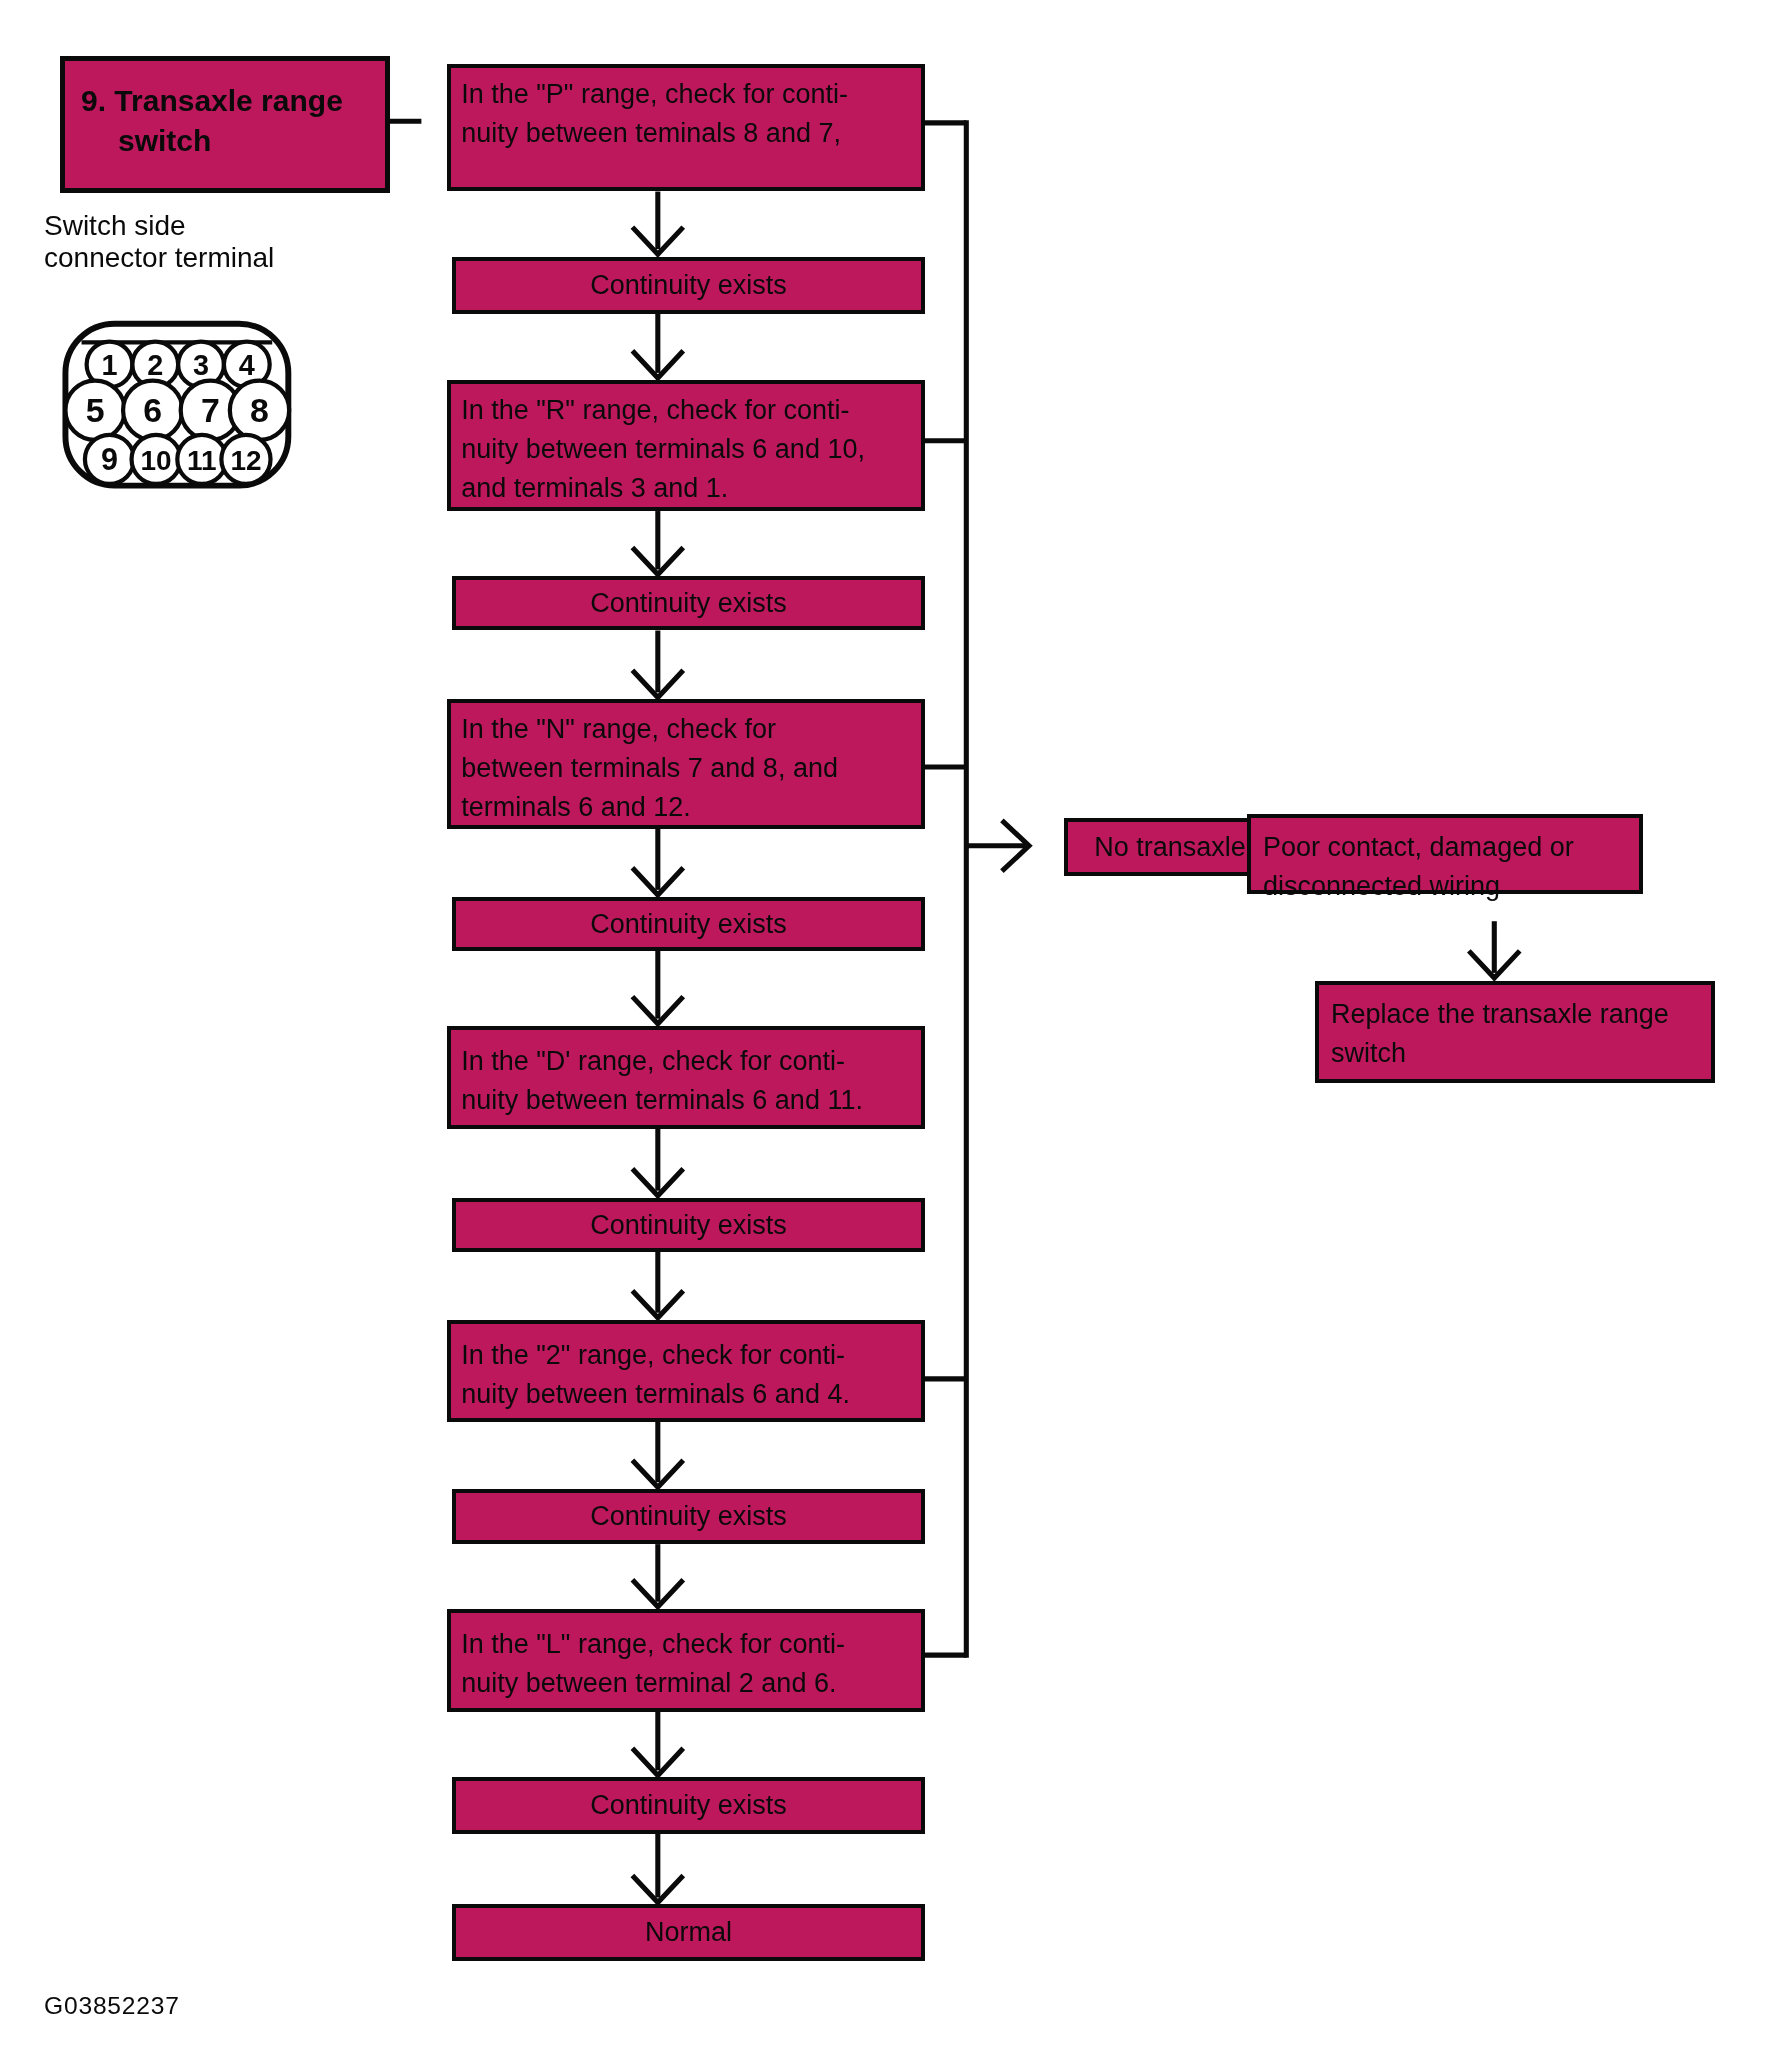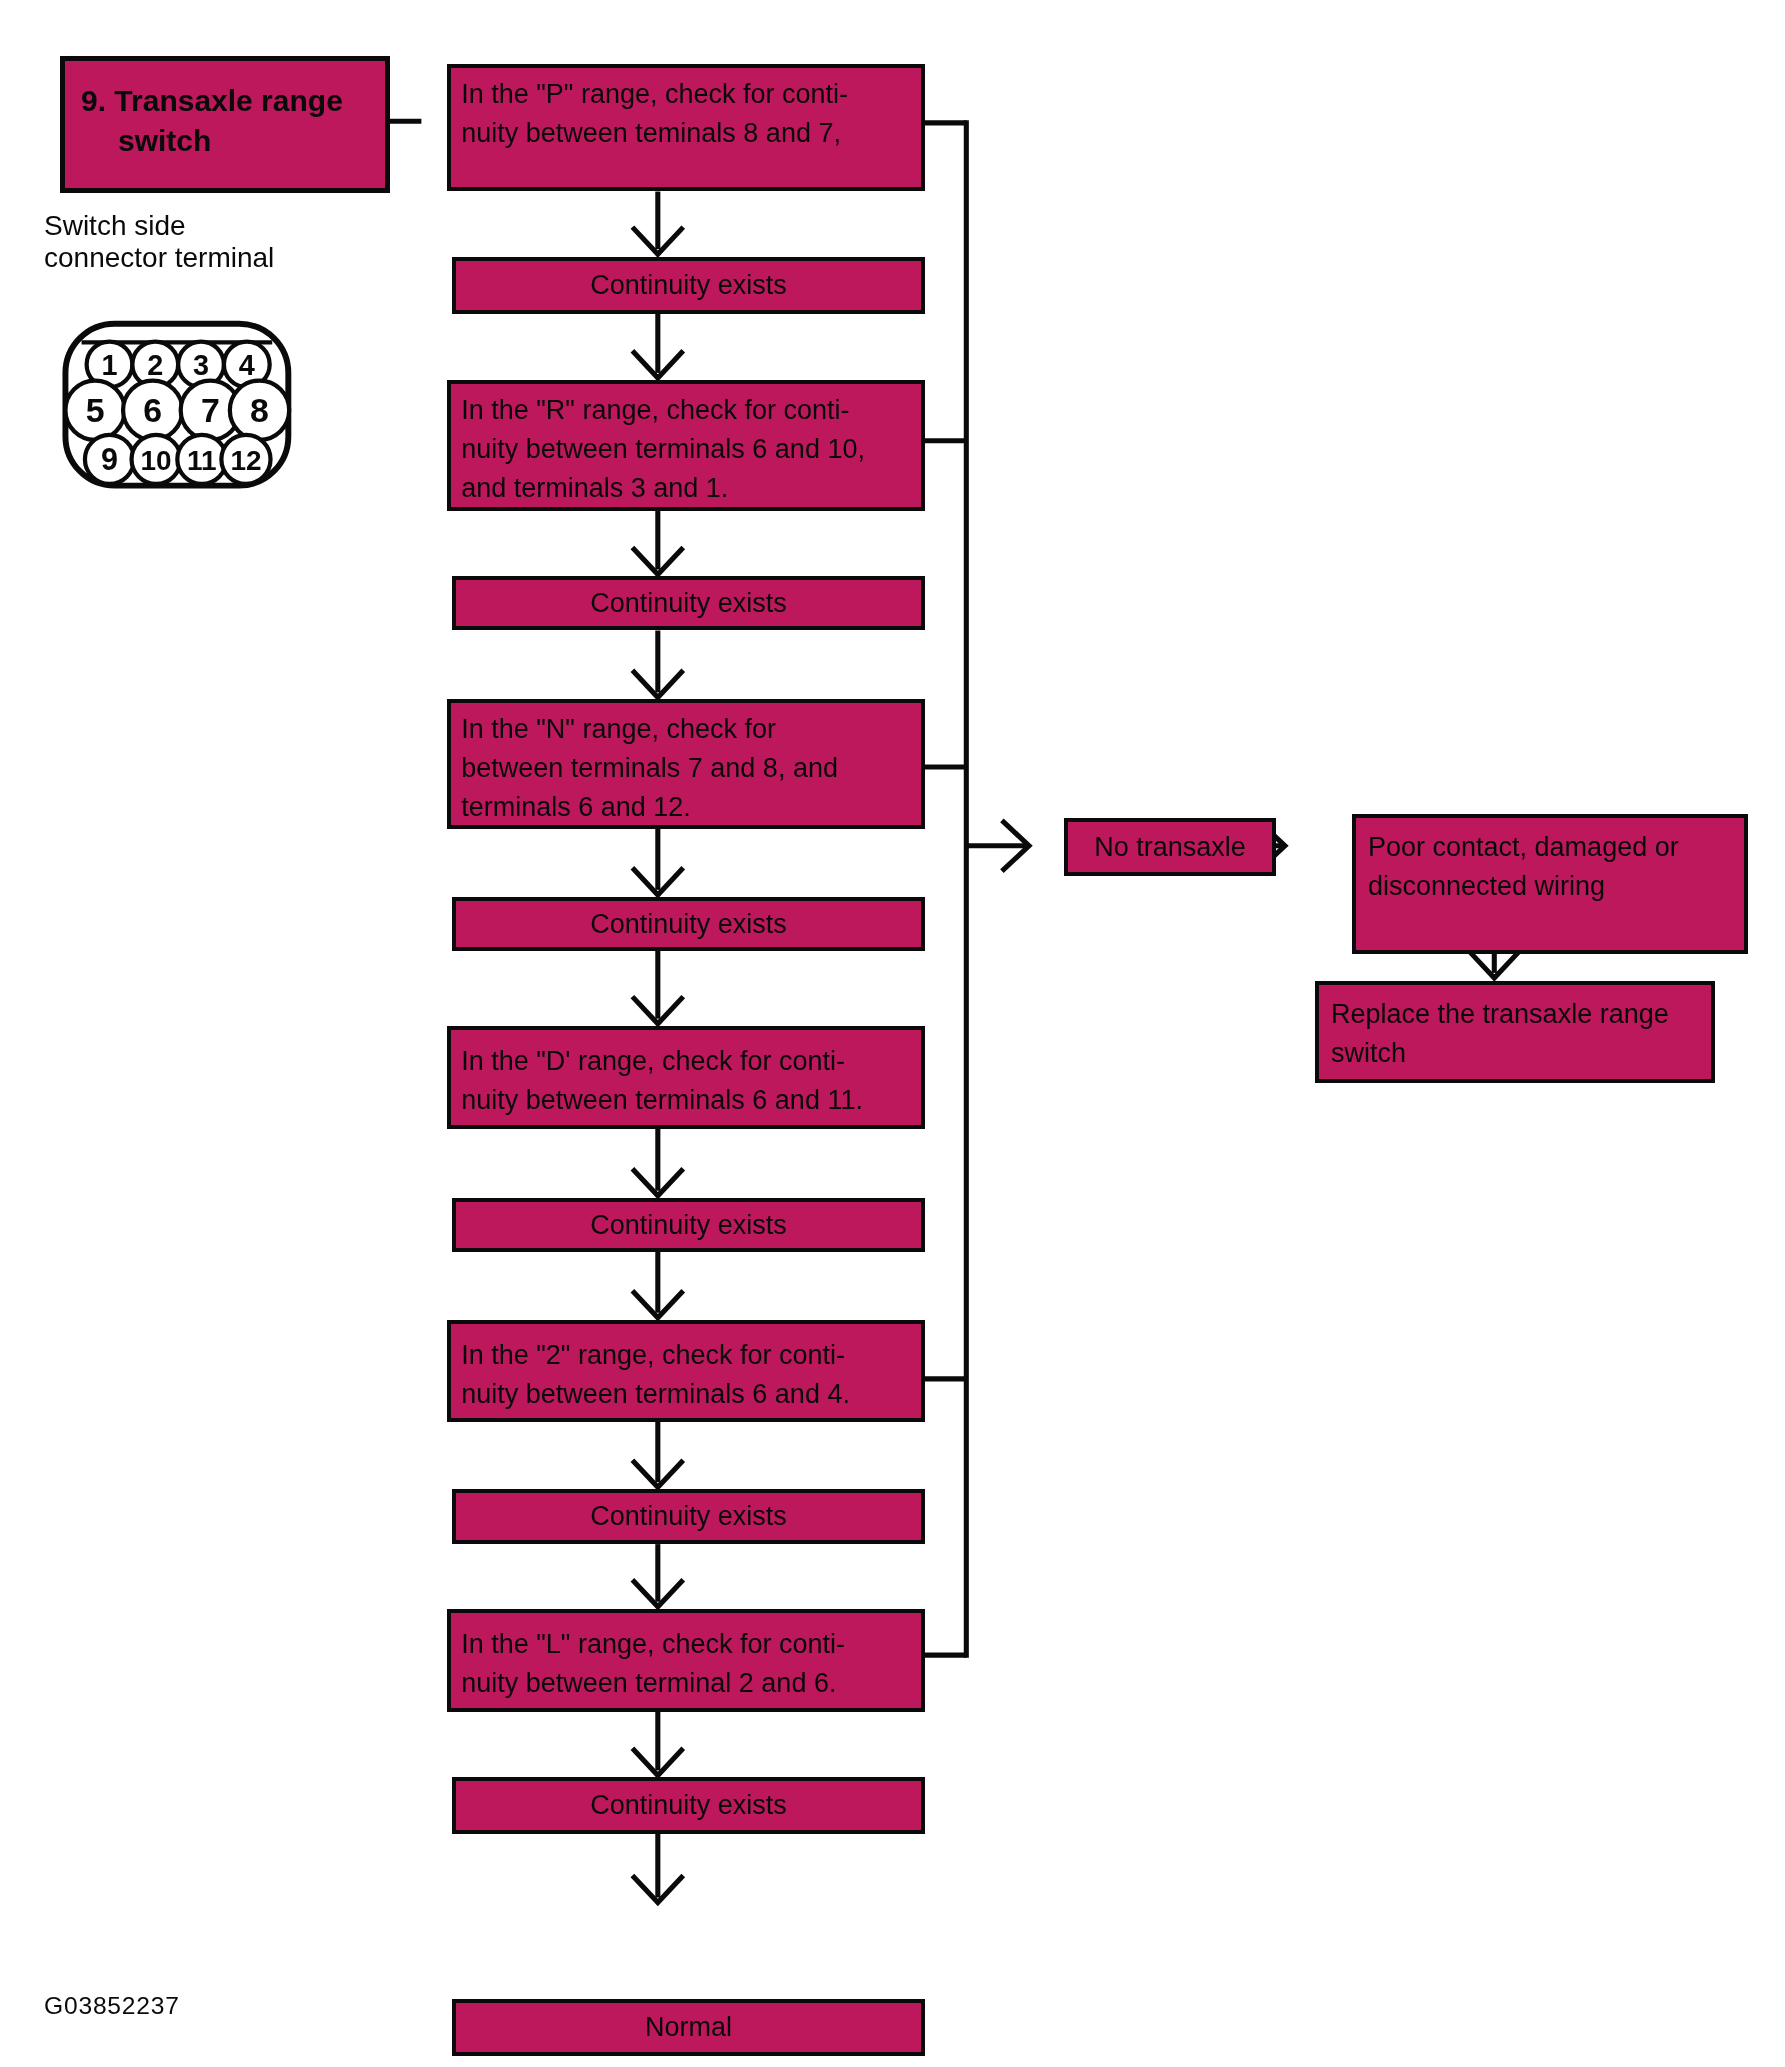--- a/index.html
+++ b/index.html
@@ -49,7 +49,7 @@
     left: 1036px; top: 818px; width: 212px; height: 58px;
     display: flex; align-items: center; justify-content: center;
   }
-  .pc-box { left: 1324px; top: 814px; width: 396px; height: 140px; padding: 10.2px 5.1px 0 12px; }
+  .pc-box { left: 1219px; top: 814px; width: 396px; height: 80px; padding: 10.2px 5.1px 0 12px; }
   .rp-box { left: 1287px; top: 981px; width: 400px; height: 102px; padding: 10.2px 5.1px 0 12px; }
   .line-el { display: block; }
 </style>

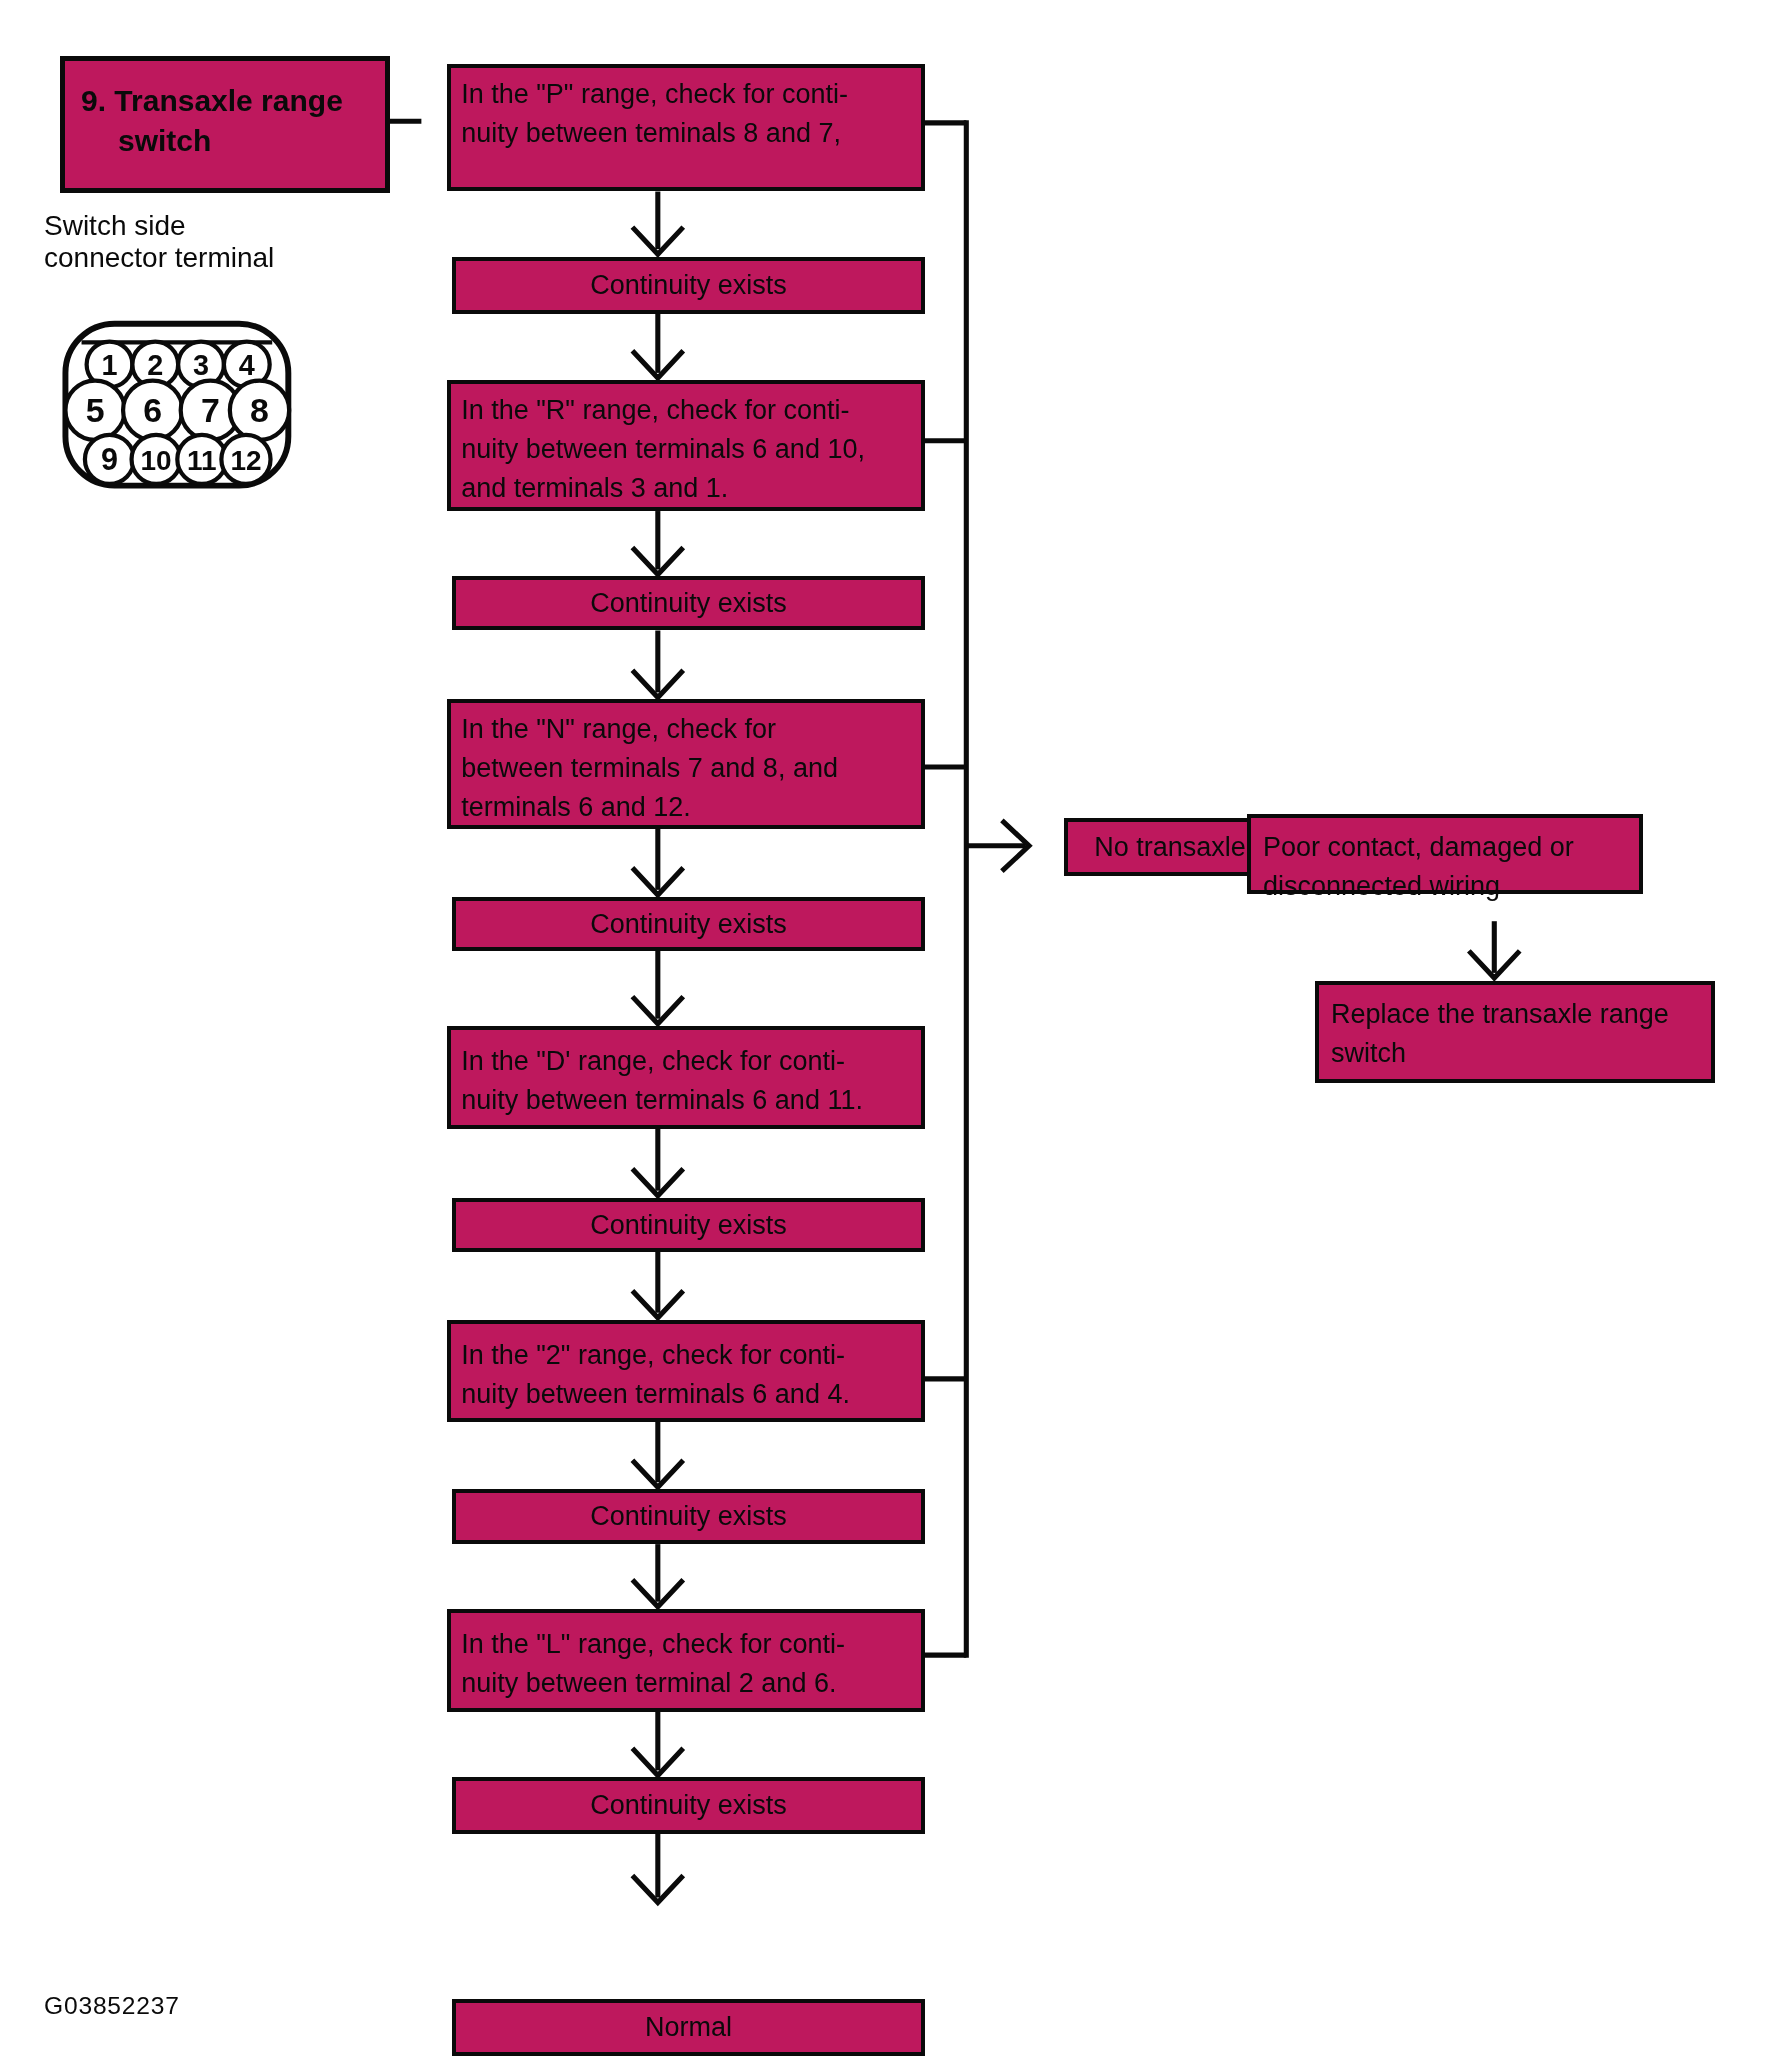--- a/index.html
+++ b/index.html
@@ -230,7 +230,7 @@
     <span>Continuity exists</span>
   </div>
 
-  <div class="box cebox" style="top:1999px;height:57px;justify-content:center;">
+  <div class="box cebox" style="top:1904px;height:57px;justify-content:center;">
     <span>Normal</span>
   </div>
 

